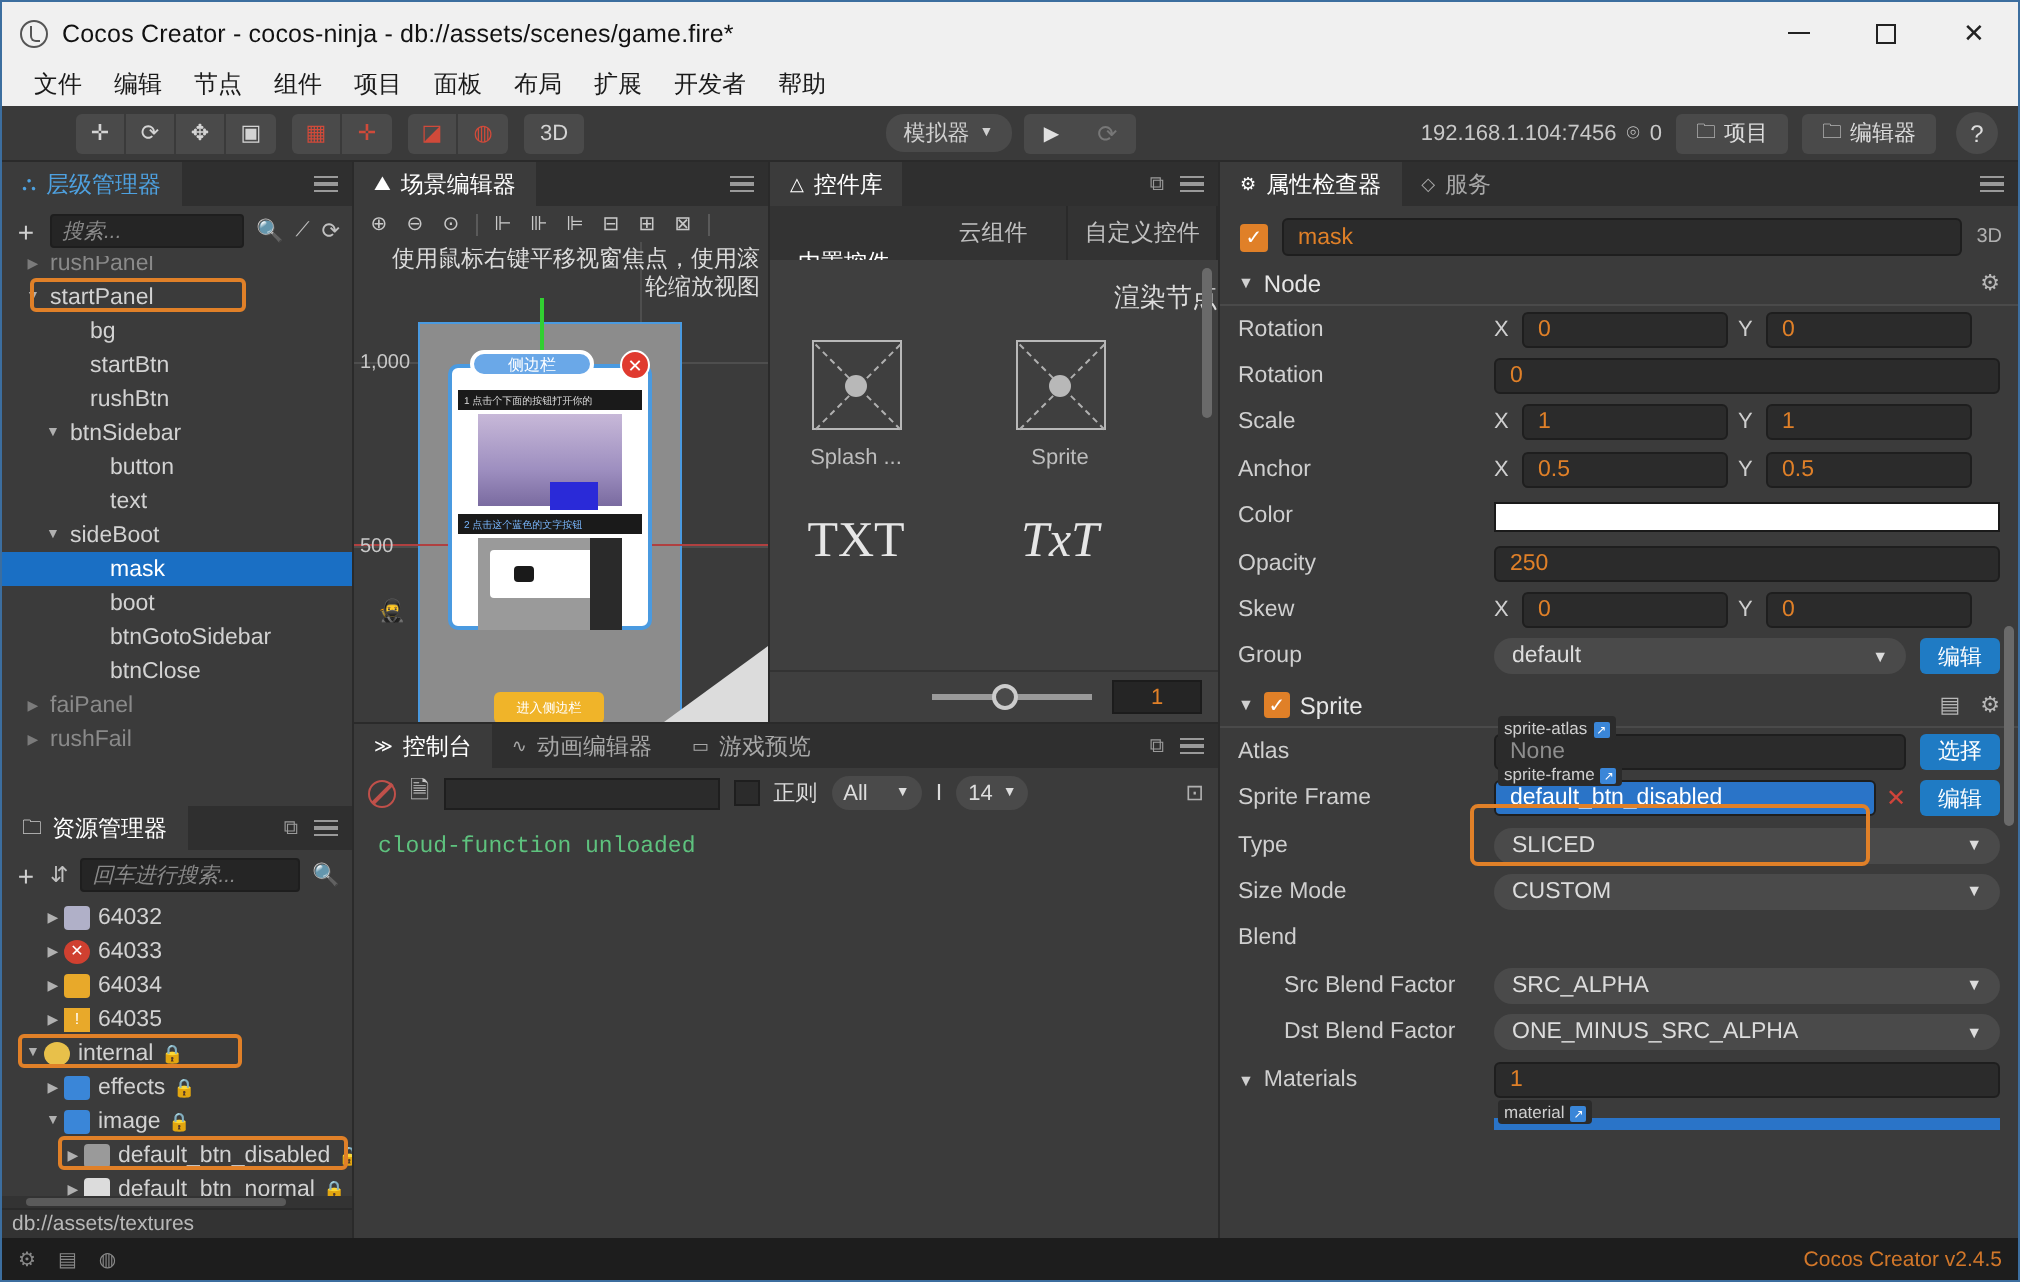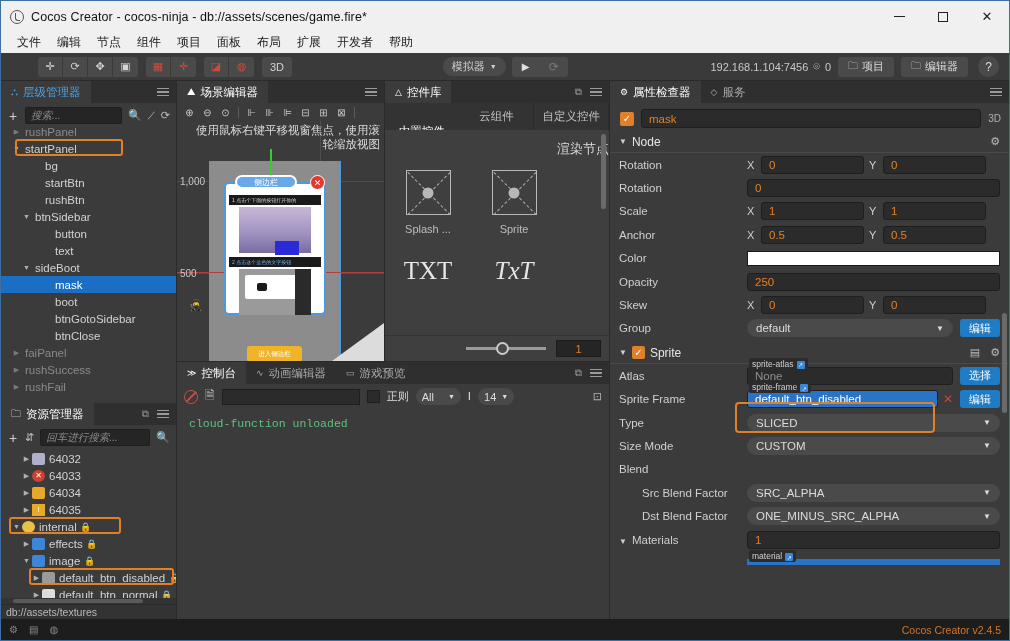--- a/index.html
+++ b/index.html
@@ -133,7 +133,7 @@
   .wbody { flex:1; background:#3f3f3f; padding:10px 0 0 14px; position:relative;
            overflow:hidden; min-height:0; }
   .wsect { font-size:13px; color:#dcdcdc; margin-bottom:12px;text-align:right; }
-  .wgrid { display:flex; gap:28px; }
+  .wgrid { display:flex; gap:44px; }
   .witem { width:58px; text-align:center; }
   .wthumb { width:45px; height:45px; border:1.5px solid #b8b8b8; margin:0 auto;
             position:relative; }

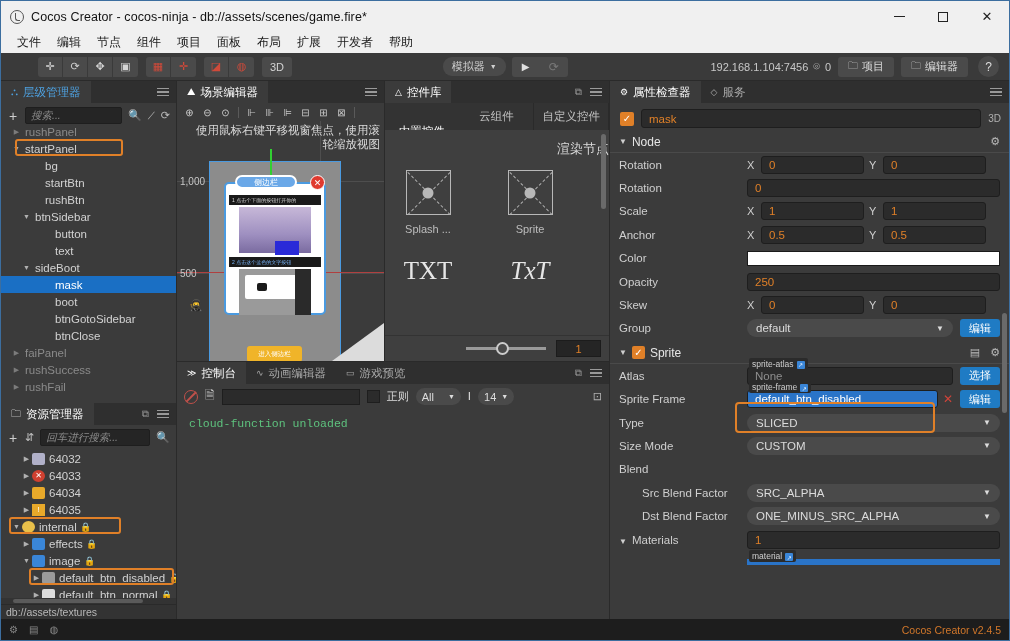--- a/index.html
+++ b/index.html
@@ -390,10 +390,6 @@
             </div>
             <div class="trow dim" style="color: rgb(138, 138, 138);">
               <span class="arrow dim" style="margin-left: 10px;">▶</span>
-              <span style="margin-left: 3px;">rushSuccess</span>
-            </div>
-            <div class="trow dim" style="color: rgb(138, 138, 138);">
-              <span class="arrow dim" style="margin-left: 10px;">▶</span>
               <span style="margin-left: 3px;">rushFail</span>
             </div>
           </div>

